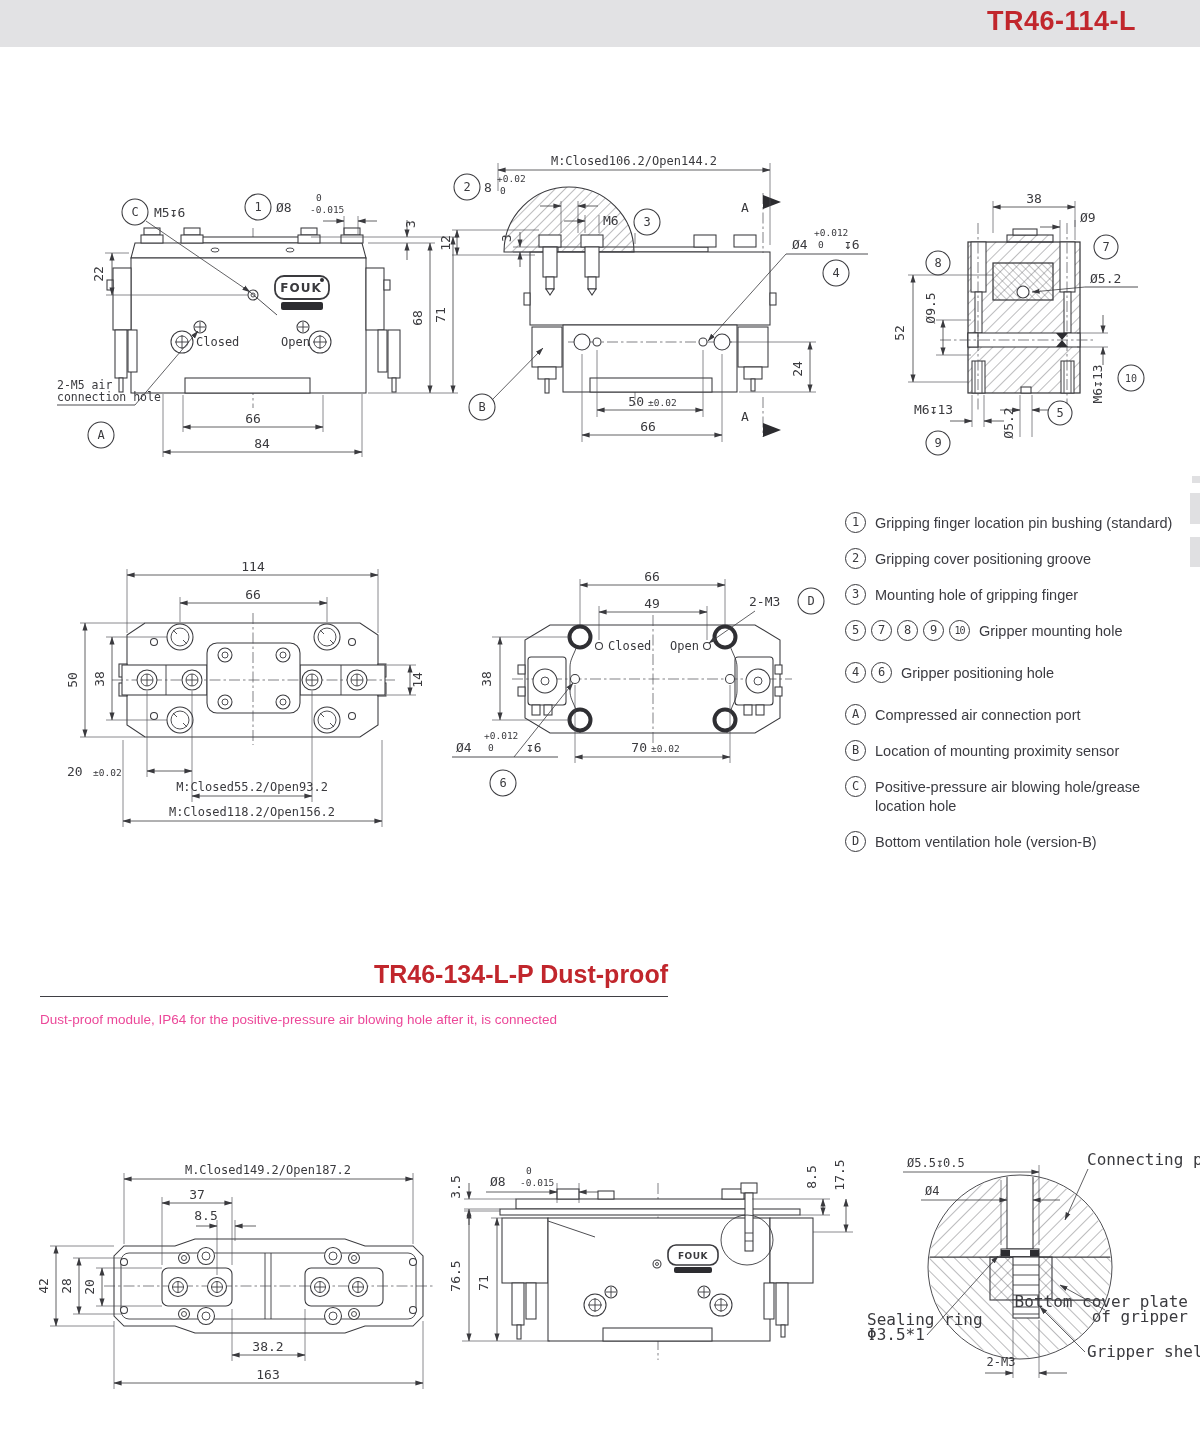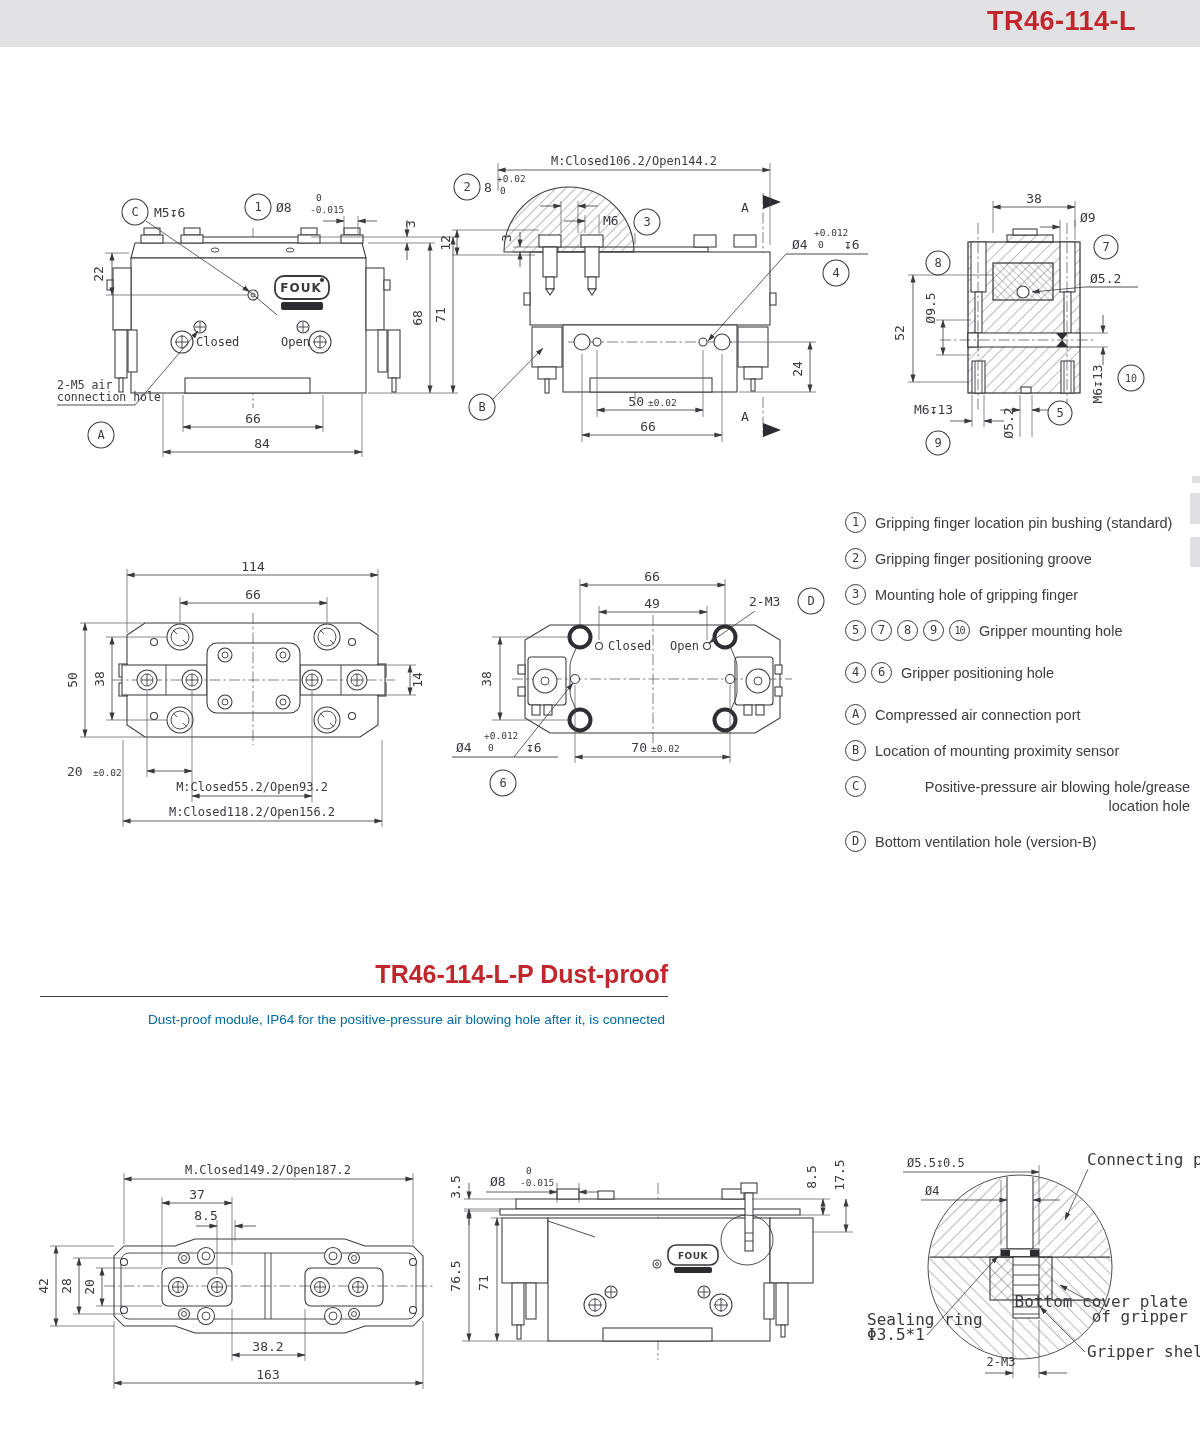--- a/index.html
+++ b/index.html
@@ -39,7 +39,7 @@
          line-height:19px;text-align:center;flex:none;color:#3a3a3e;
          font-family:"DejaVu Sans Mono",monospace;}
   .badge.b10{font-size:10px;letter-spacing:-1px;}
-  .legend-text{font-size:14.5px;line-height:1.3;color:#3b3b41;margin-left:9px;padding-top:2px;text-align:right;}
+  .legend-text{font-size:14.5px;line-height:1.3;color:#3b3b41;margin-left:9px;padding-top:2px;}
   
   .sec{position:absolute;border-bottom:1.6px solid #3f3f44;padding-bottom:7px;}
   .sec .sec-title{font-size:25px;font-weight:bold;color:#c1262c;text-align:right;

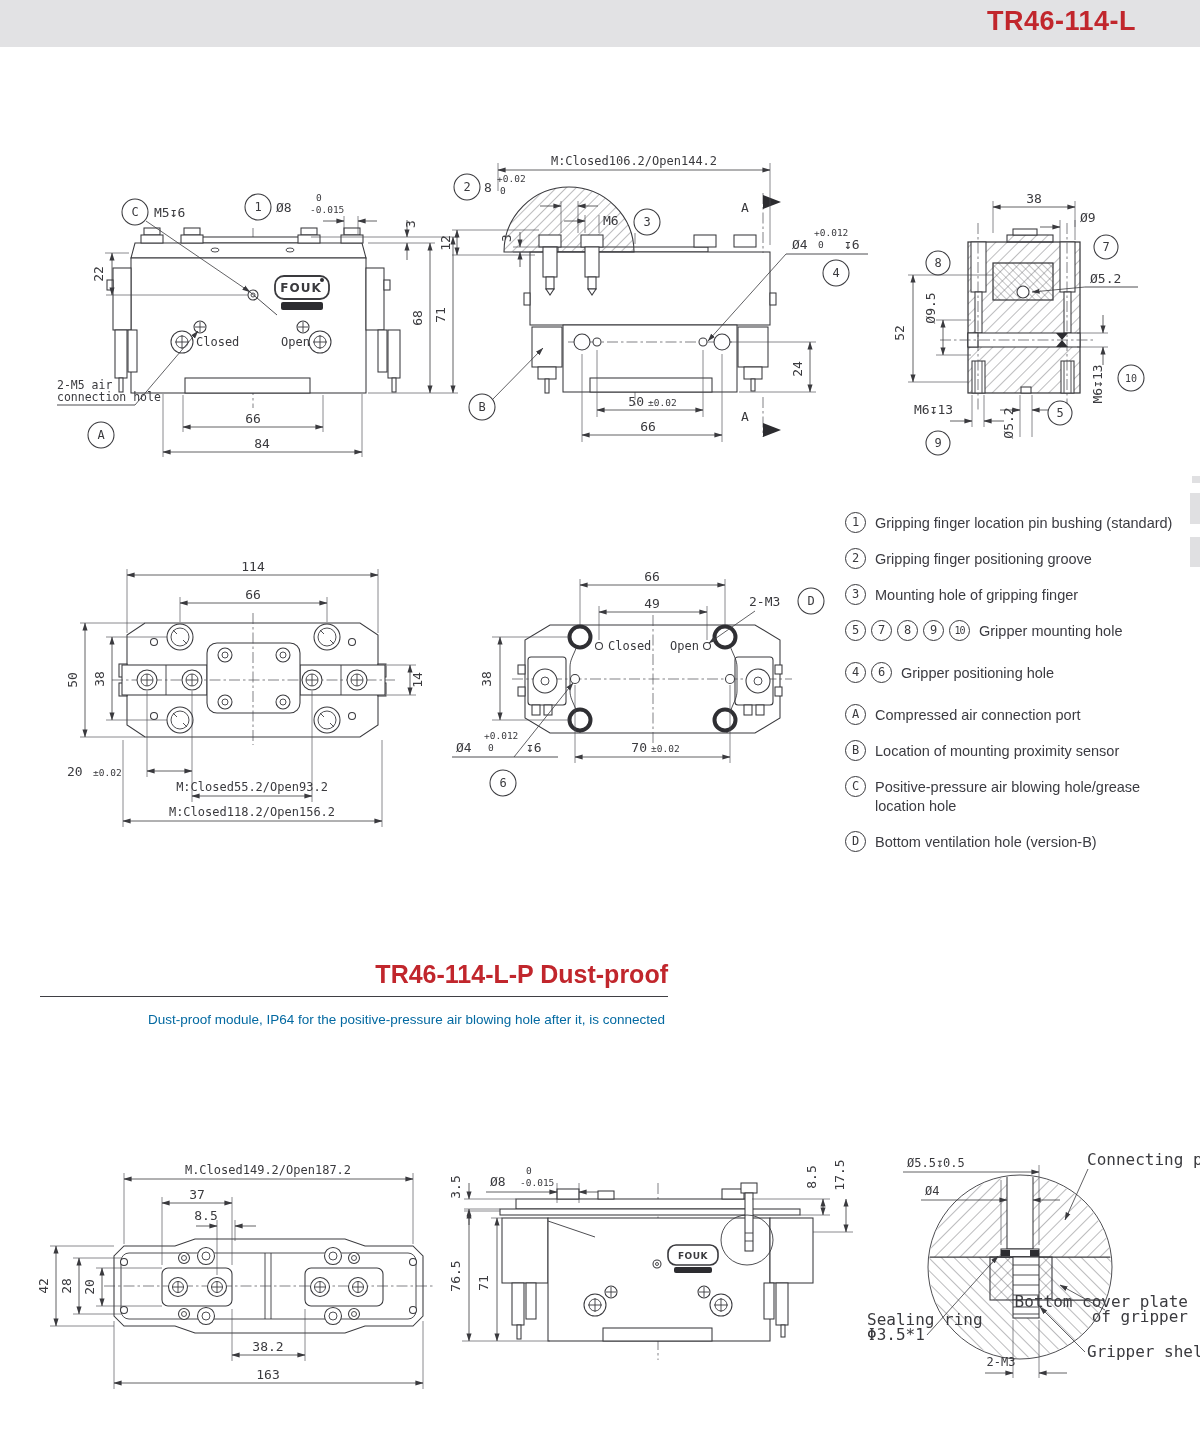--- a/index.html
+++ b/index.html
@@ -545,7 +545,7 @@
       <span class="badges">
           <span class="badge">2</span>
         </span>
-      <span class="legend-text">Gripping finger positioning groove</span>
+      <span class="legend-text">Gripping cover positioning groove</span>
     </div>
     <div class="legend-item">
       <span class="badges">

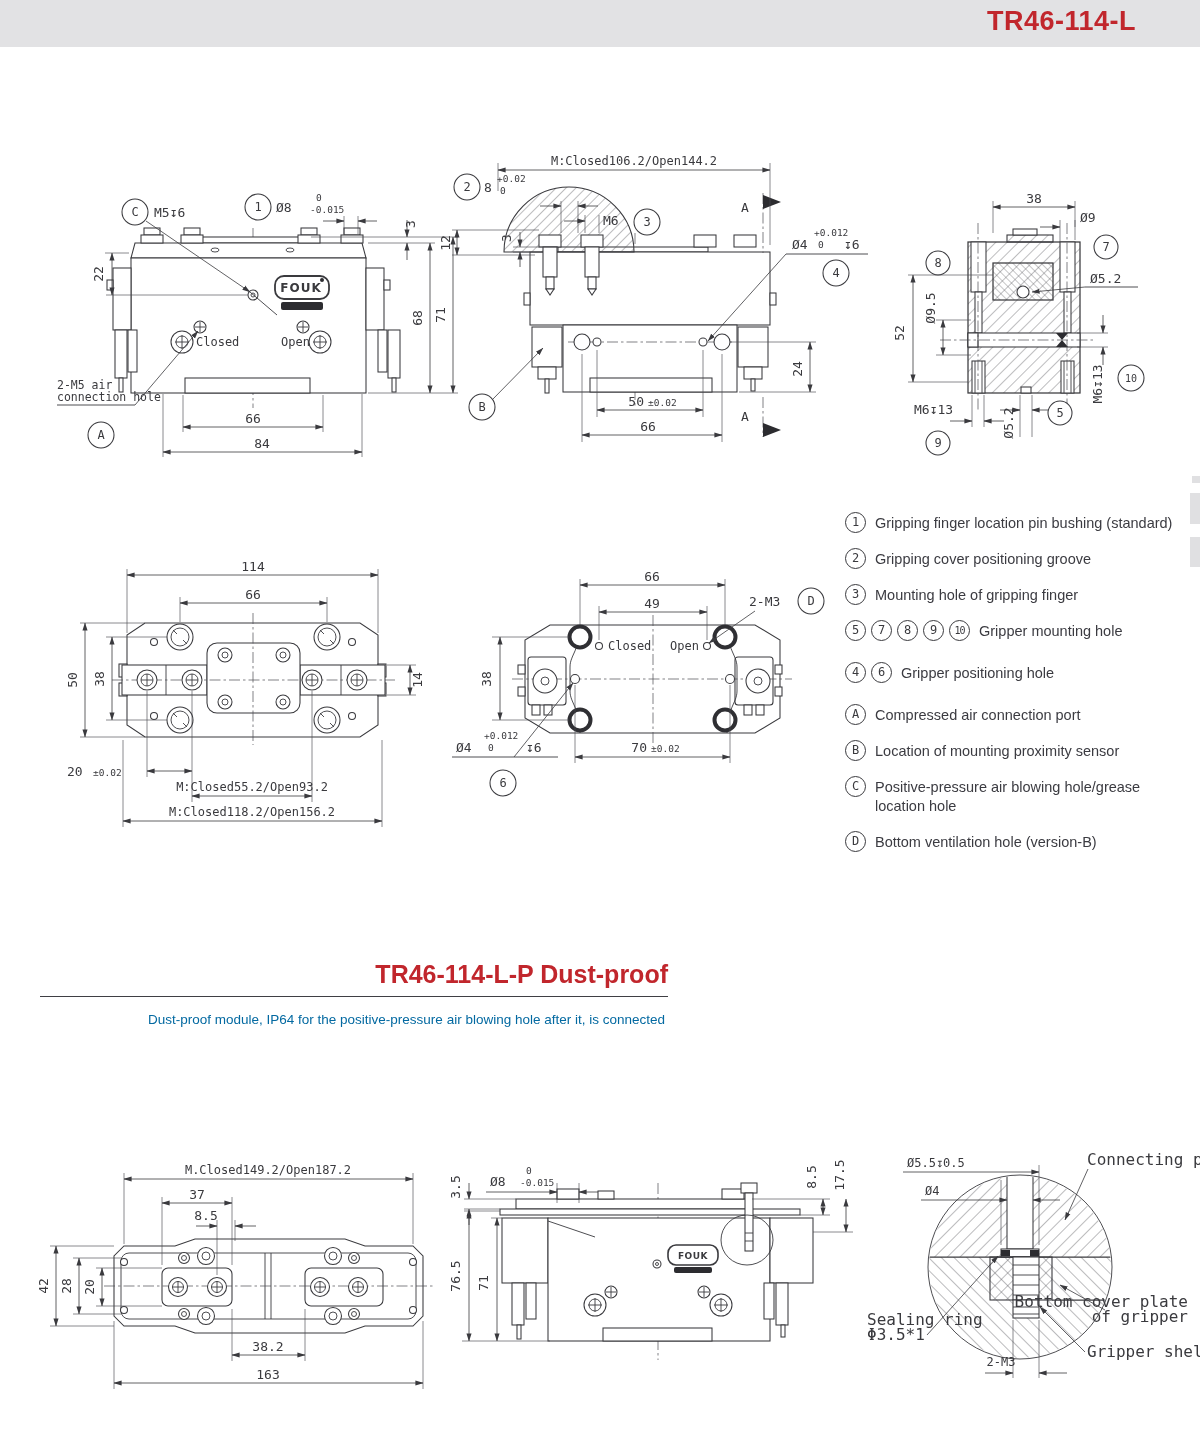--- a/index.html
+++ b/index.html
@@ -597,7 +597,7 @@
   </div>
 
   <div class="sec" style="left:40px;top:960px;width:628px;">
-    <div class="sec-title">TR46-114-L-P Dust-proof</div>
+    <div class="sec-title">TR46-134-L-P Dust-proof</div>
   </div>
   <div class="caption" style="left:40px;top:1011px;width:625px;">
     <div>Dust-proof module, IP64 for the positive-pressure air blowing hole after it, is connected</div>

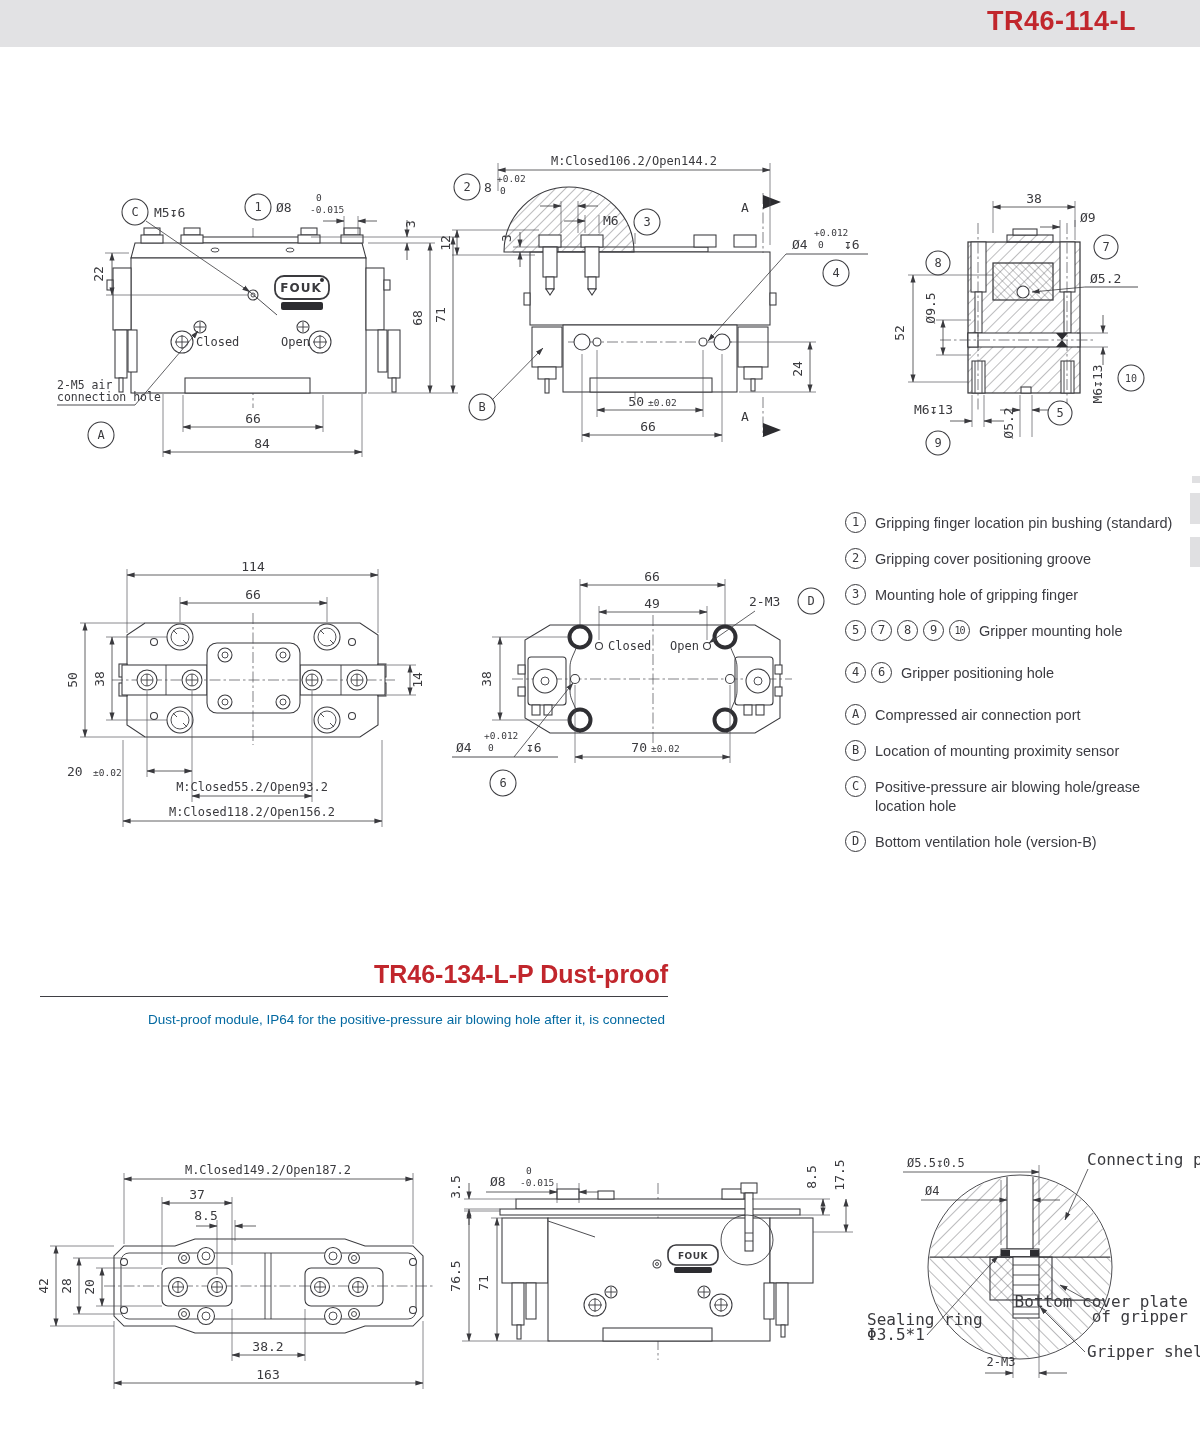--- a/index.html
+++ b/index.html
@@ -44,7 +44,7 @@
   .sec{position:absolute;border-bottom:1.6px solid #3f3f44;padding-bottom:7px;}
   .sec .sec-title{font-size:25px;font-weight:bold;color:#c1262c;text-align:right;
         font-family:"Liberation Sans",sans-serif;}
-  .caption{position:absolute;font-size:13.5px;line-height:1.4;color:#0369a1;text-align:right;}
+  .caption{position:absolute;font-size:13.5px;line-height:1.4;color:#ec4899;}
 </style>
 </head>
 <body>

